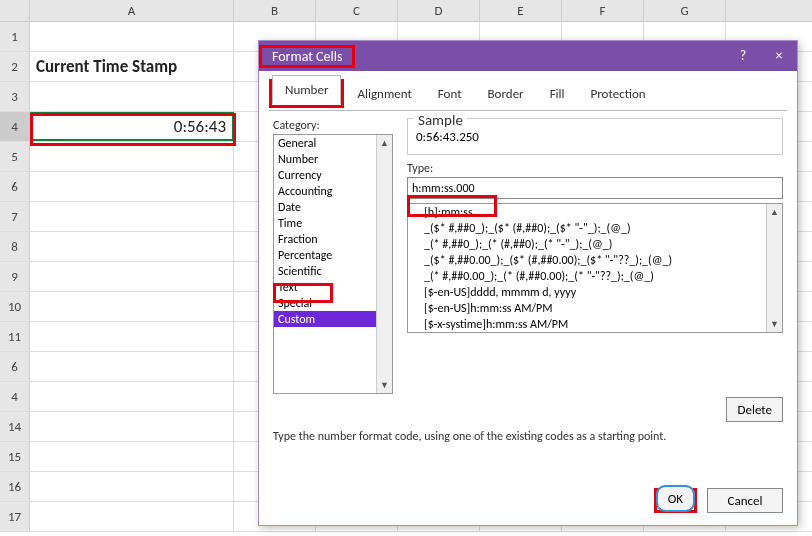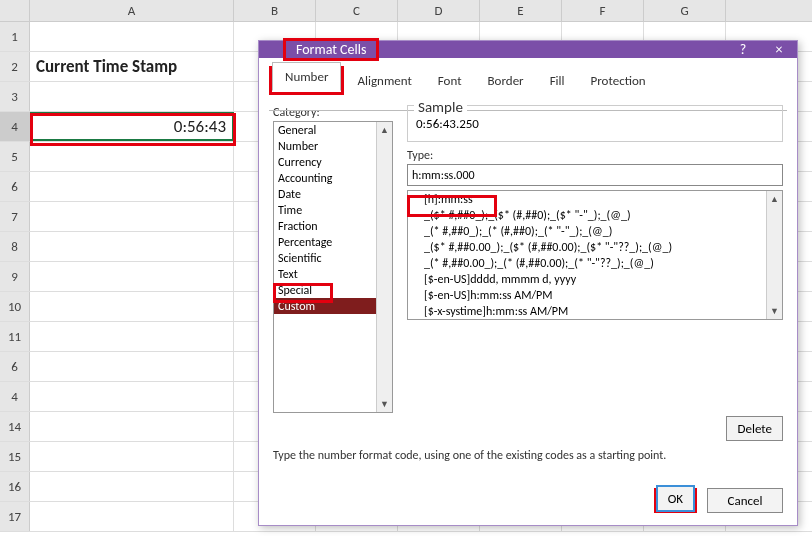--- a/index.html
+++ b/index.html
@@ -83,13 +83,12 @@
     box-shadow: 2px 2px 8px rgba(0,0,0,0.25);
   }
   .titlebar {
-    height: 17px;
+    height: 30px;
     background: #7b4fa8;
     color: #fff;
     display: flex;
     align-items: center;
     font-size: 14px;
-    padding-left: 24px;
   }
   .titlebar .titletxt {
     padding: 4px 10px;

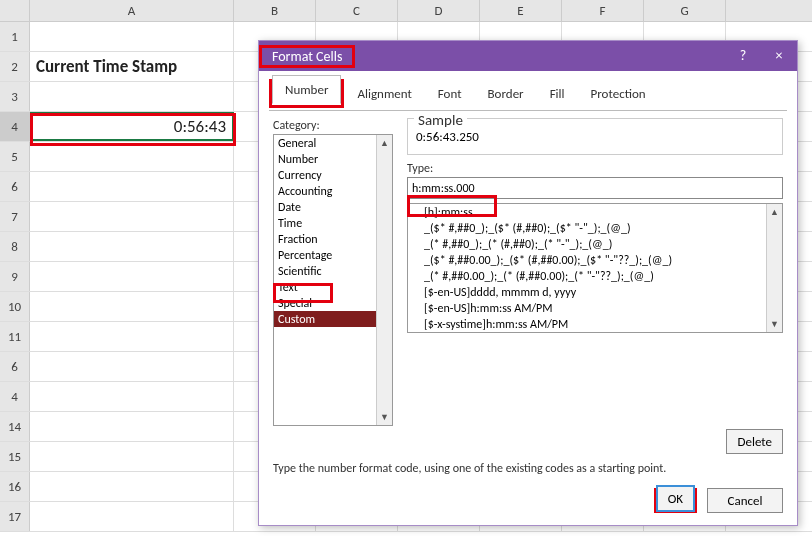--- a/index.html
+++ b/index.html
@@ -127,7 +127,7 @@
   .label { color: #333; font-size: 12px; margin-bottom: 2px; display: block; }
   .listbox {
     border: 1px solid #999;
-    height: 292px;
+    height: 260px;
     font-size: 12px;
     overflow: hidden;
     position: relative;

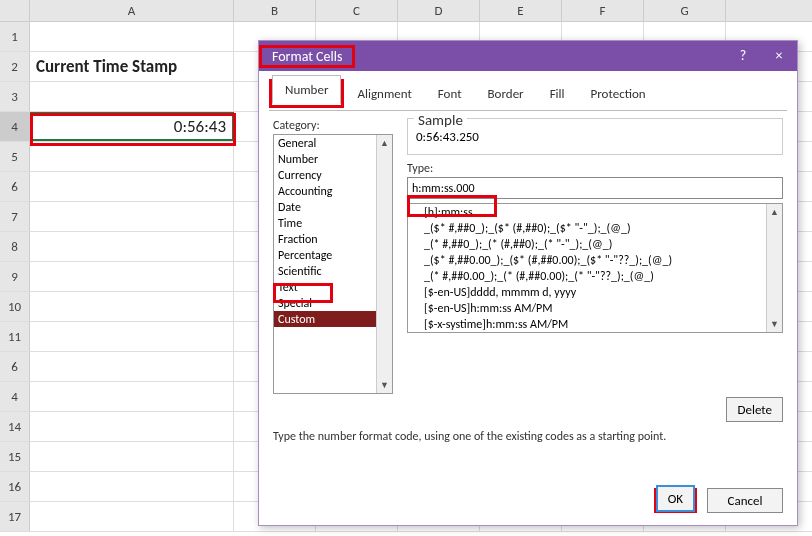--- a/index.html
+++ b/index.html
@@ -138,7 +138,7 @@
     cursor: pointer;
   }
   .listbox .item.selected {
-    background: #7f1d1d;
+    background: #6d28d9;
     color: #fff;
   }
   .right-col { flex: 1; }

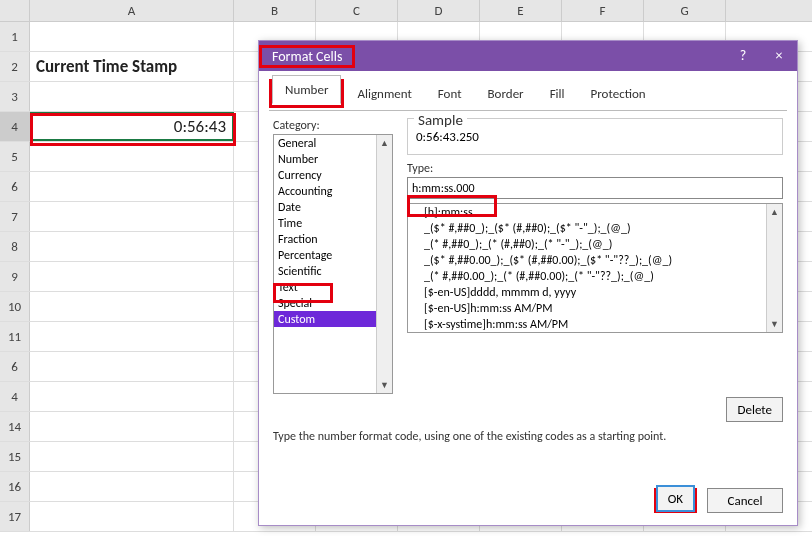--- a/index.html
+++ b/index.html
@@ -208,6 +208,7 @@
   .btn.primary {
     outline: 2px solid #3b8fd8;
     outline-offset: -1px;
+    border-radius: 8px;
   }
   .hl-red { border: 3px solid #e3000f; display:inline-block; }
   .hl-abs { position:absolute; border:3px solid #e3000f; pointer-events:none; }

